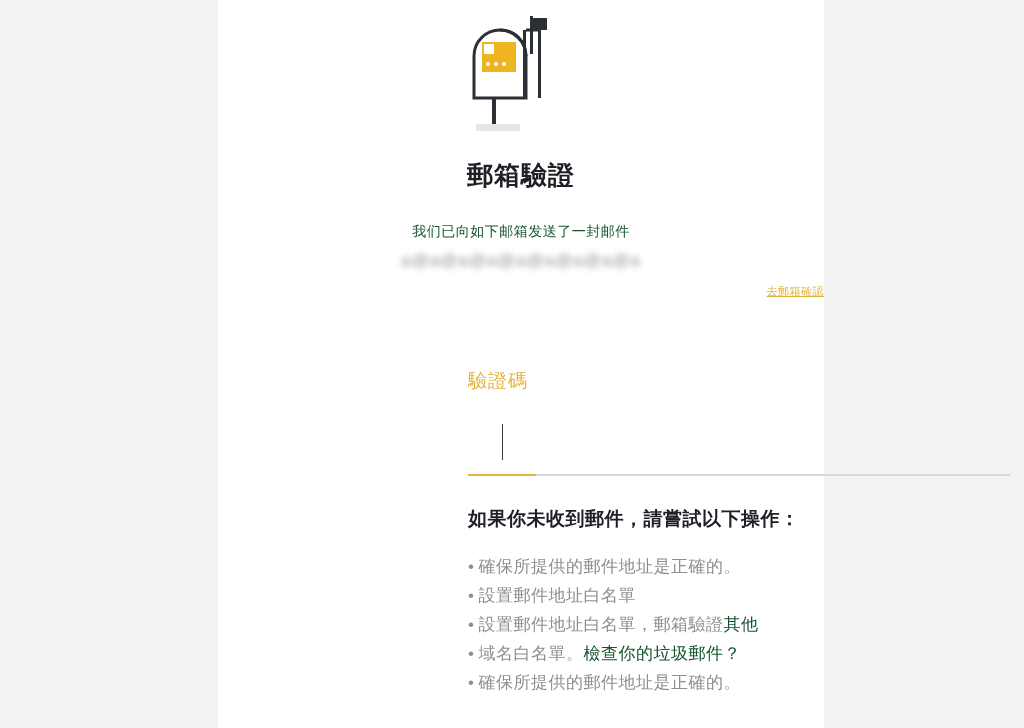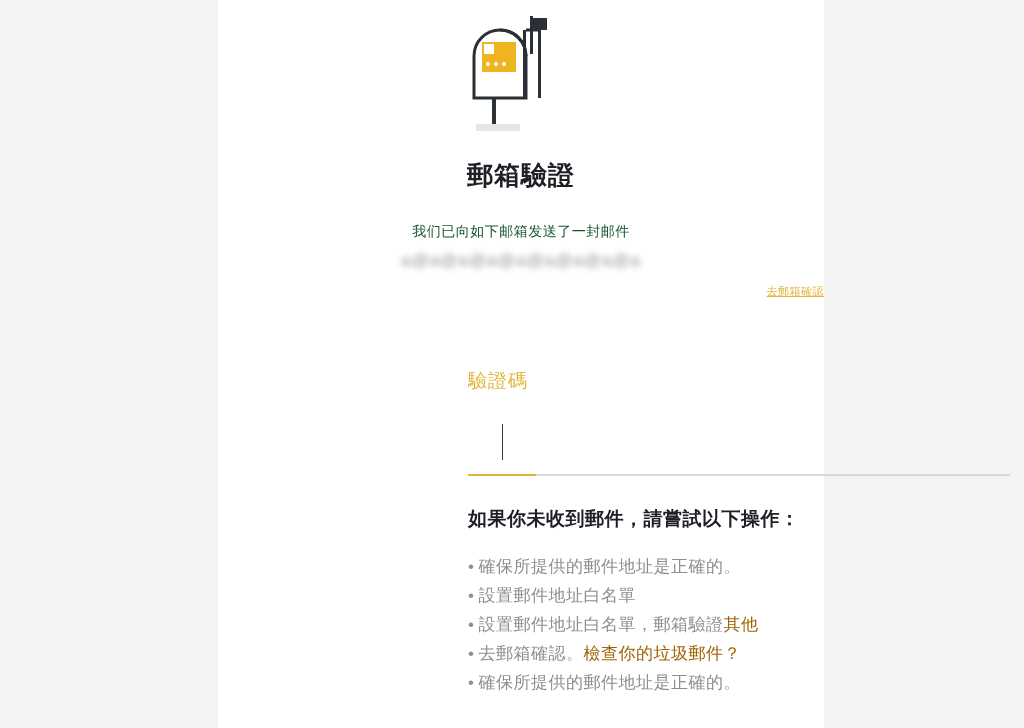--- a/index.html
+++ b/index.html
@@ -160,7 +160,7 @@
     margin-right: 4px;
   }
   .help-link {
-    color: #a16207;
+    color: #14532d;
     cursor: pointer;
   }
 </style>

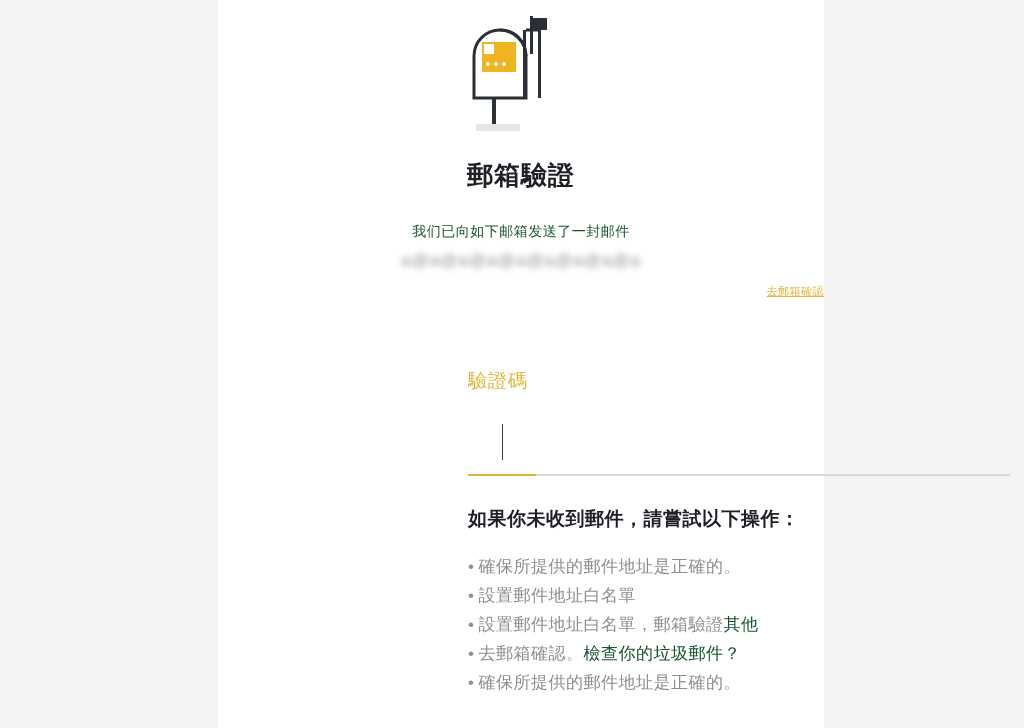--- a/index.html
+++ b/index.html
@@ -234,7 +234,7 @@
           <span class="bullet">•</span><span>設置郵件地址白名單，郵箱驗證</span><span class="help-link">其他</span>
         </div>
         <div class="help-item">
-          <span class="bullet">•</span><span>去郵箱確認。</span><span class="help-link">檢查你的垃圾郵件？</span>
+          <span class="bullet">•</span><span>域名白名單。</span><span class="help-link">檢查你的垃圾郵件？</span>
         </div>
         <div class="help-item">
           <span class="bullet">•</span><span>確保所提供的郵件地址是正確的。</span>

